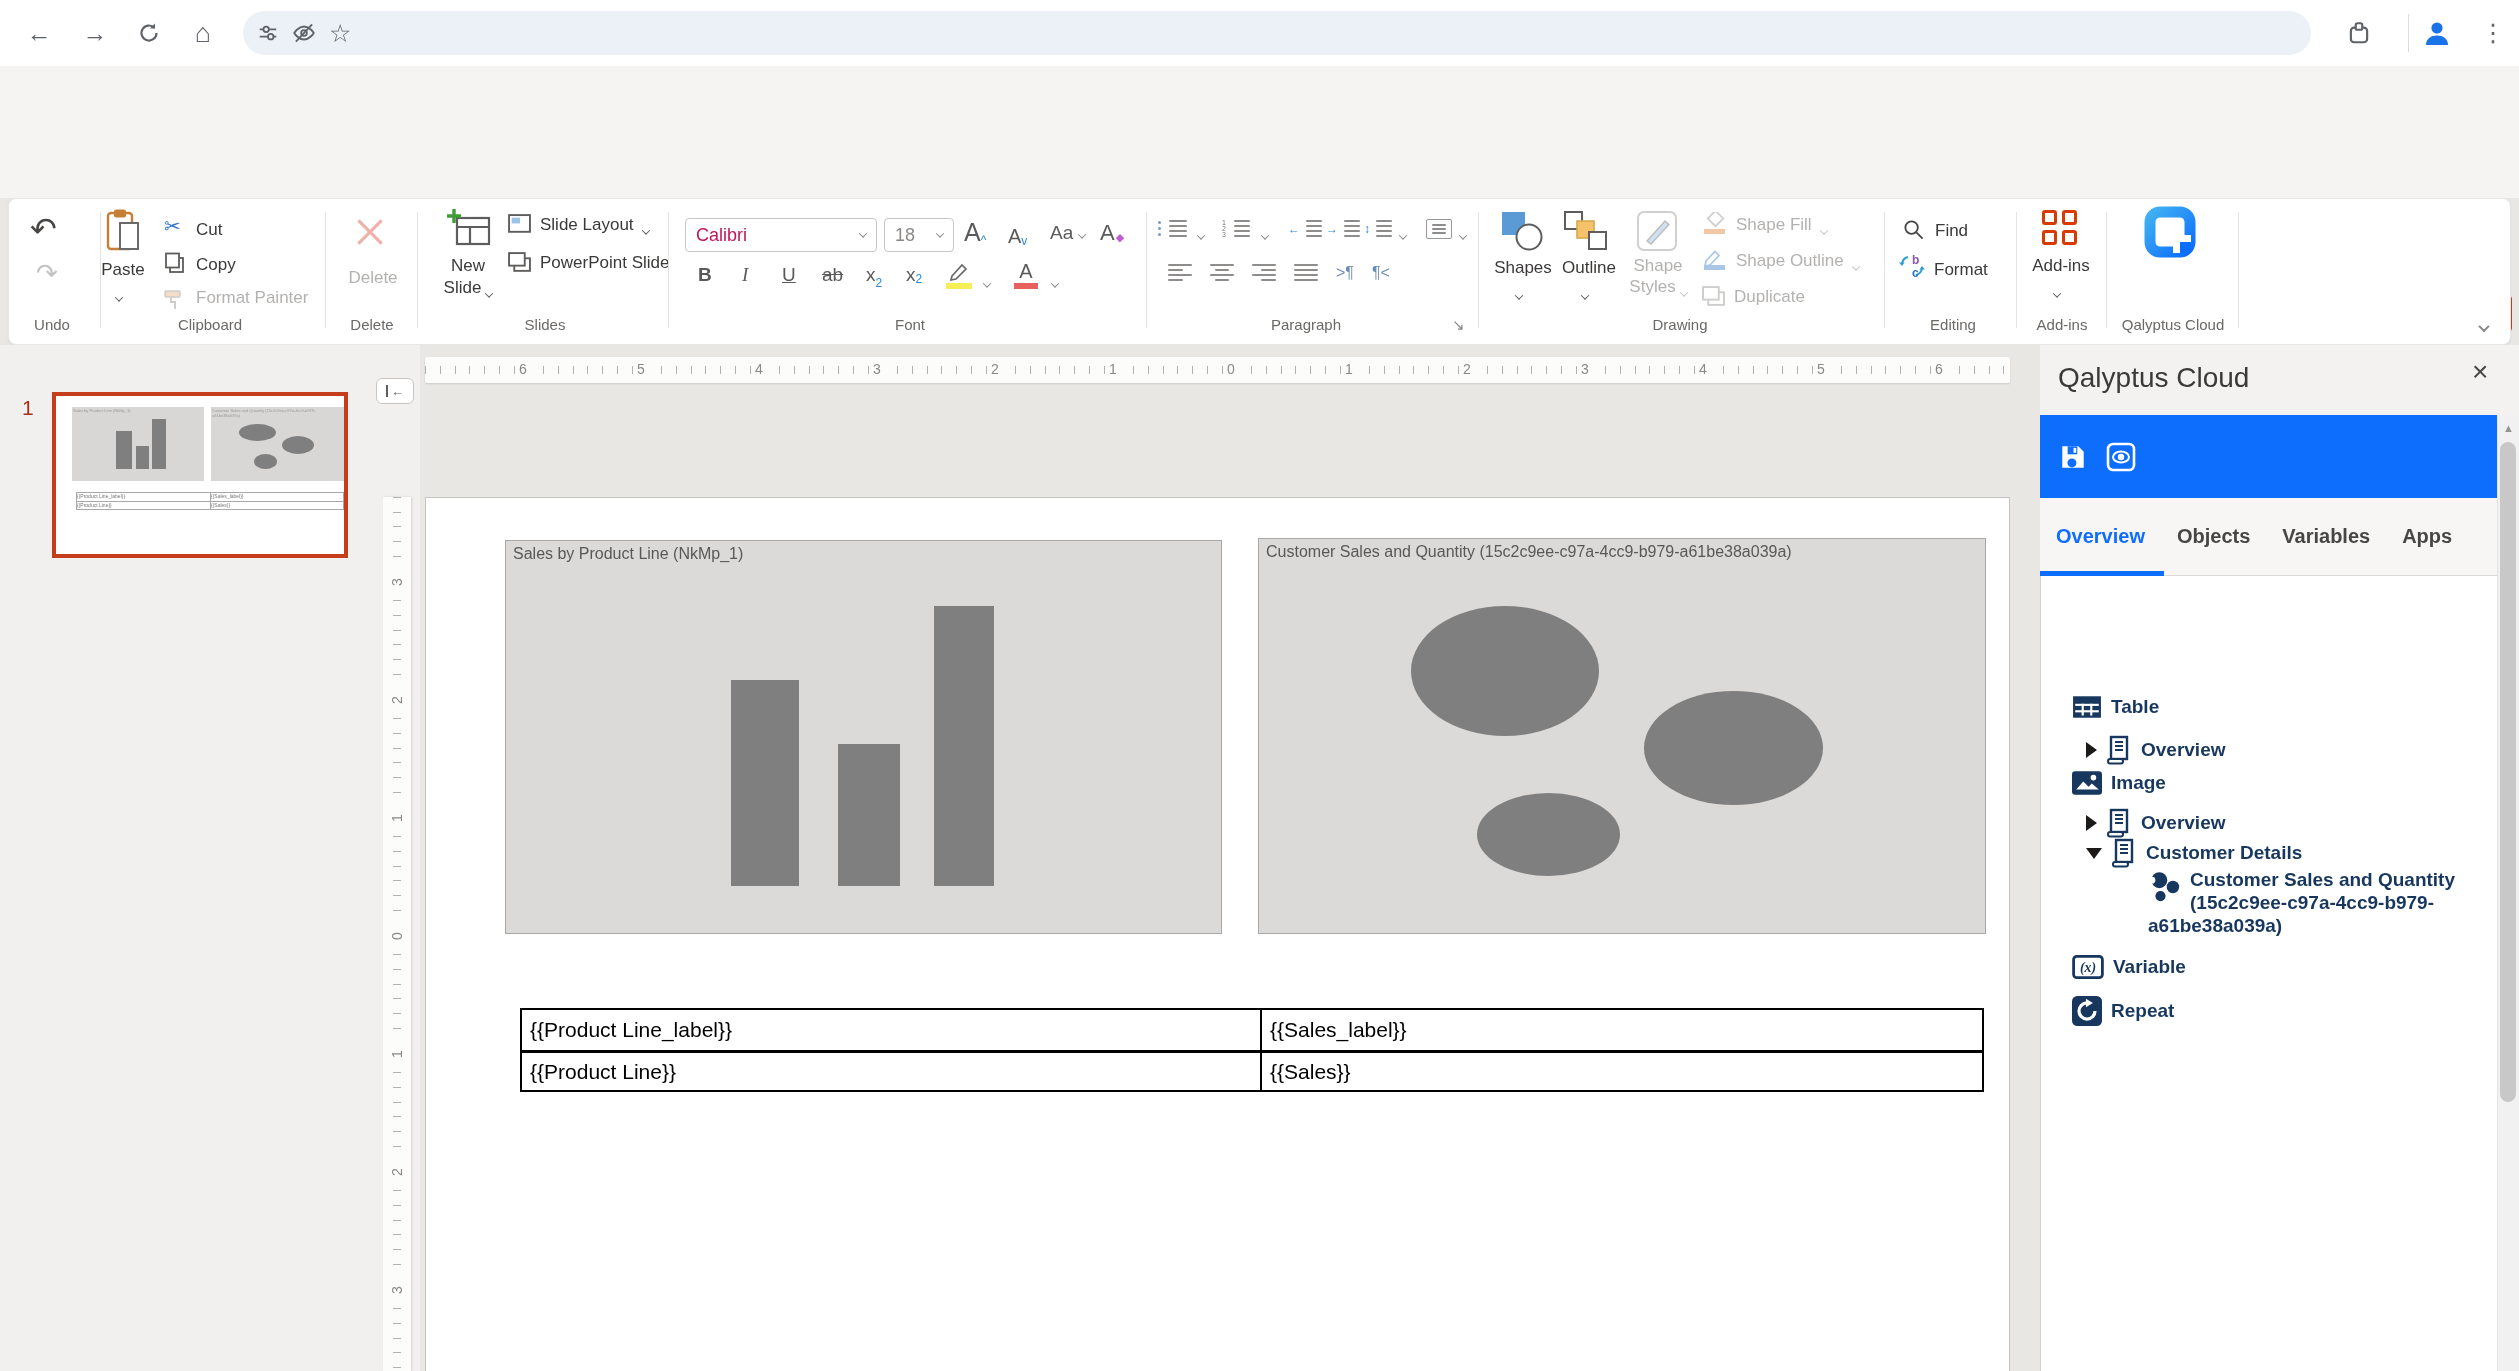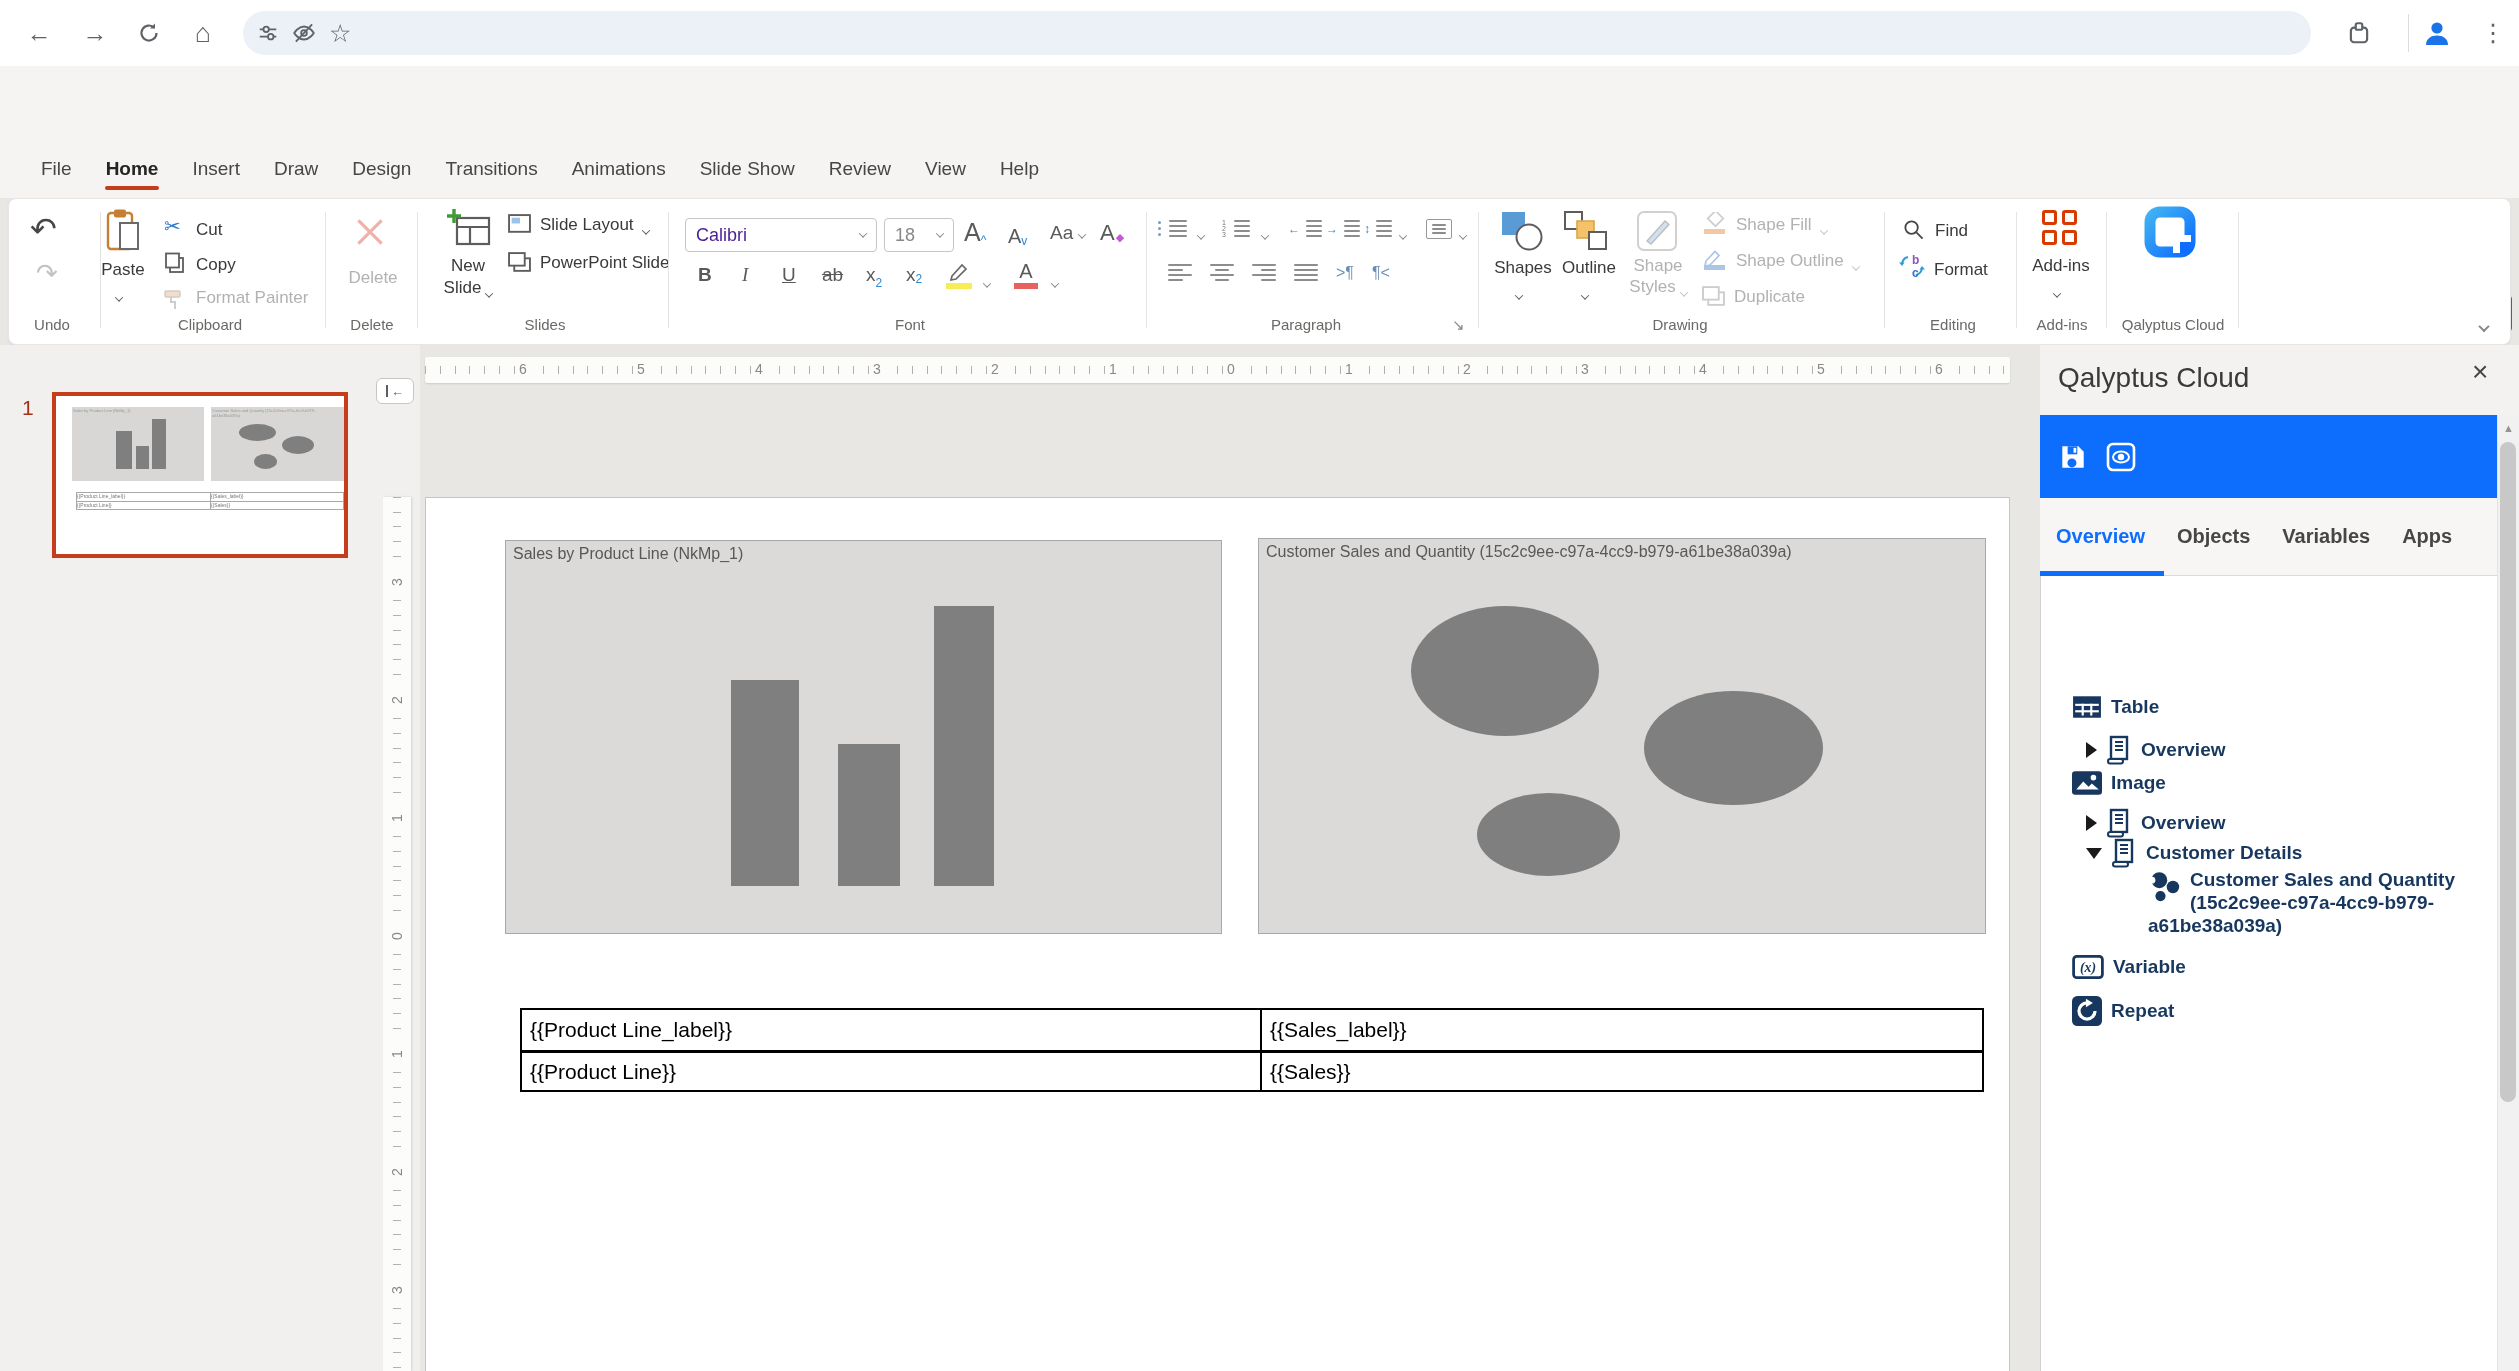--- a/index.html
+++ b/index.html
@@ -171,9 +171,6 @@
   </div>
 
   <div id="trow">
-    <div class="abs" style="left:24px;top:0">
-      <span class="rtab">File</span><span class="rtab active">Home</span><span class="rtab">Insert</span><span class="rtab">Draw</span><span class="rtab">Design</span><span class="rtab">Transitions</span><span class="rtab">Animations</span><span class="rtab">Slide Show</span><span class="rtab">Review</span><span class="rtab">View</span><span class="rtab">Help</span>
-    </div>
     <div class="pill" style="left:1786px;width:142px">
       <svg width="21" height="21" viewBox="0 0 24 24">
           <path d="M3 4h18v12H9l-5.5 5z" fill="none" stroke="#484644" stroke-width="1.8" stroke-linejoin="round"></path>

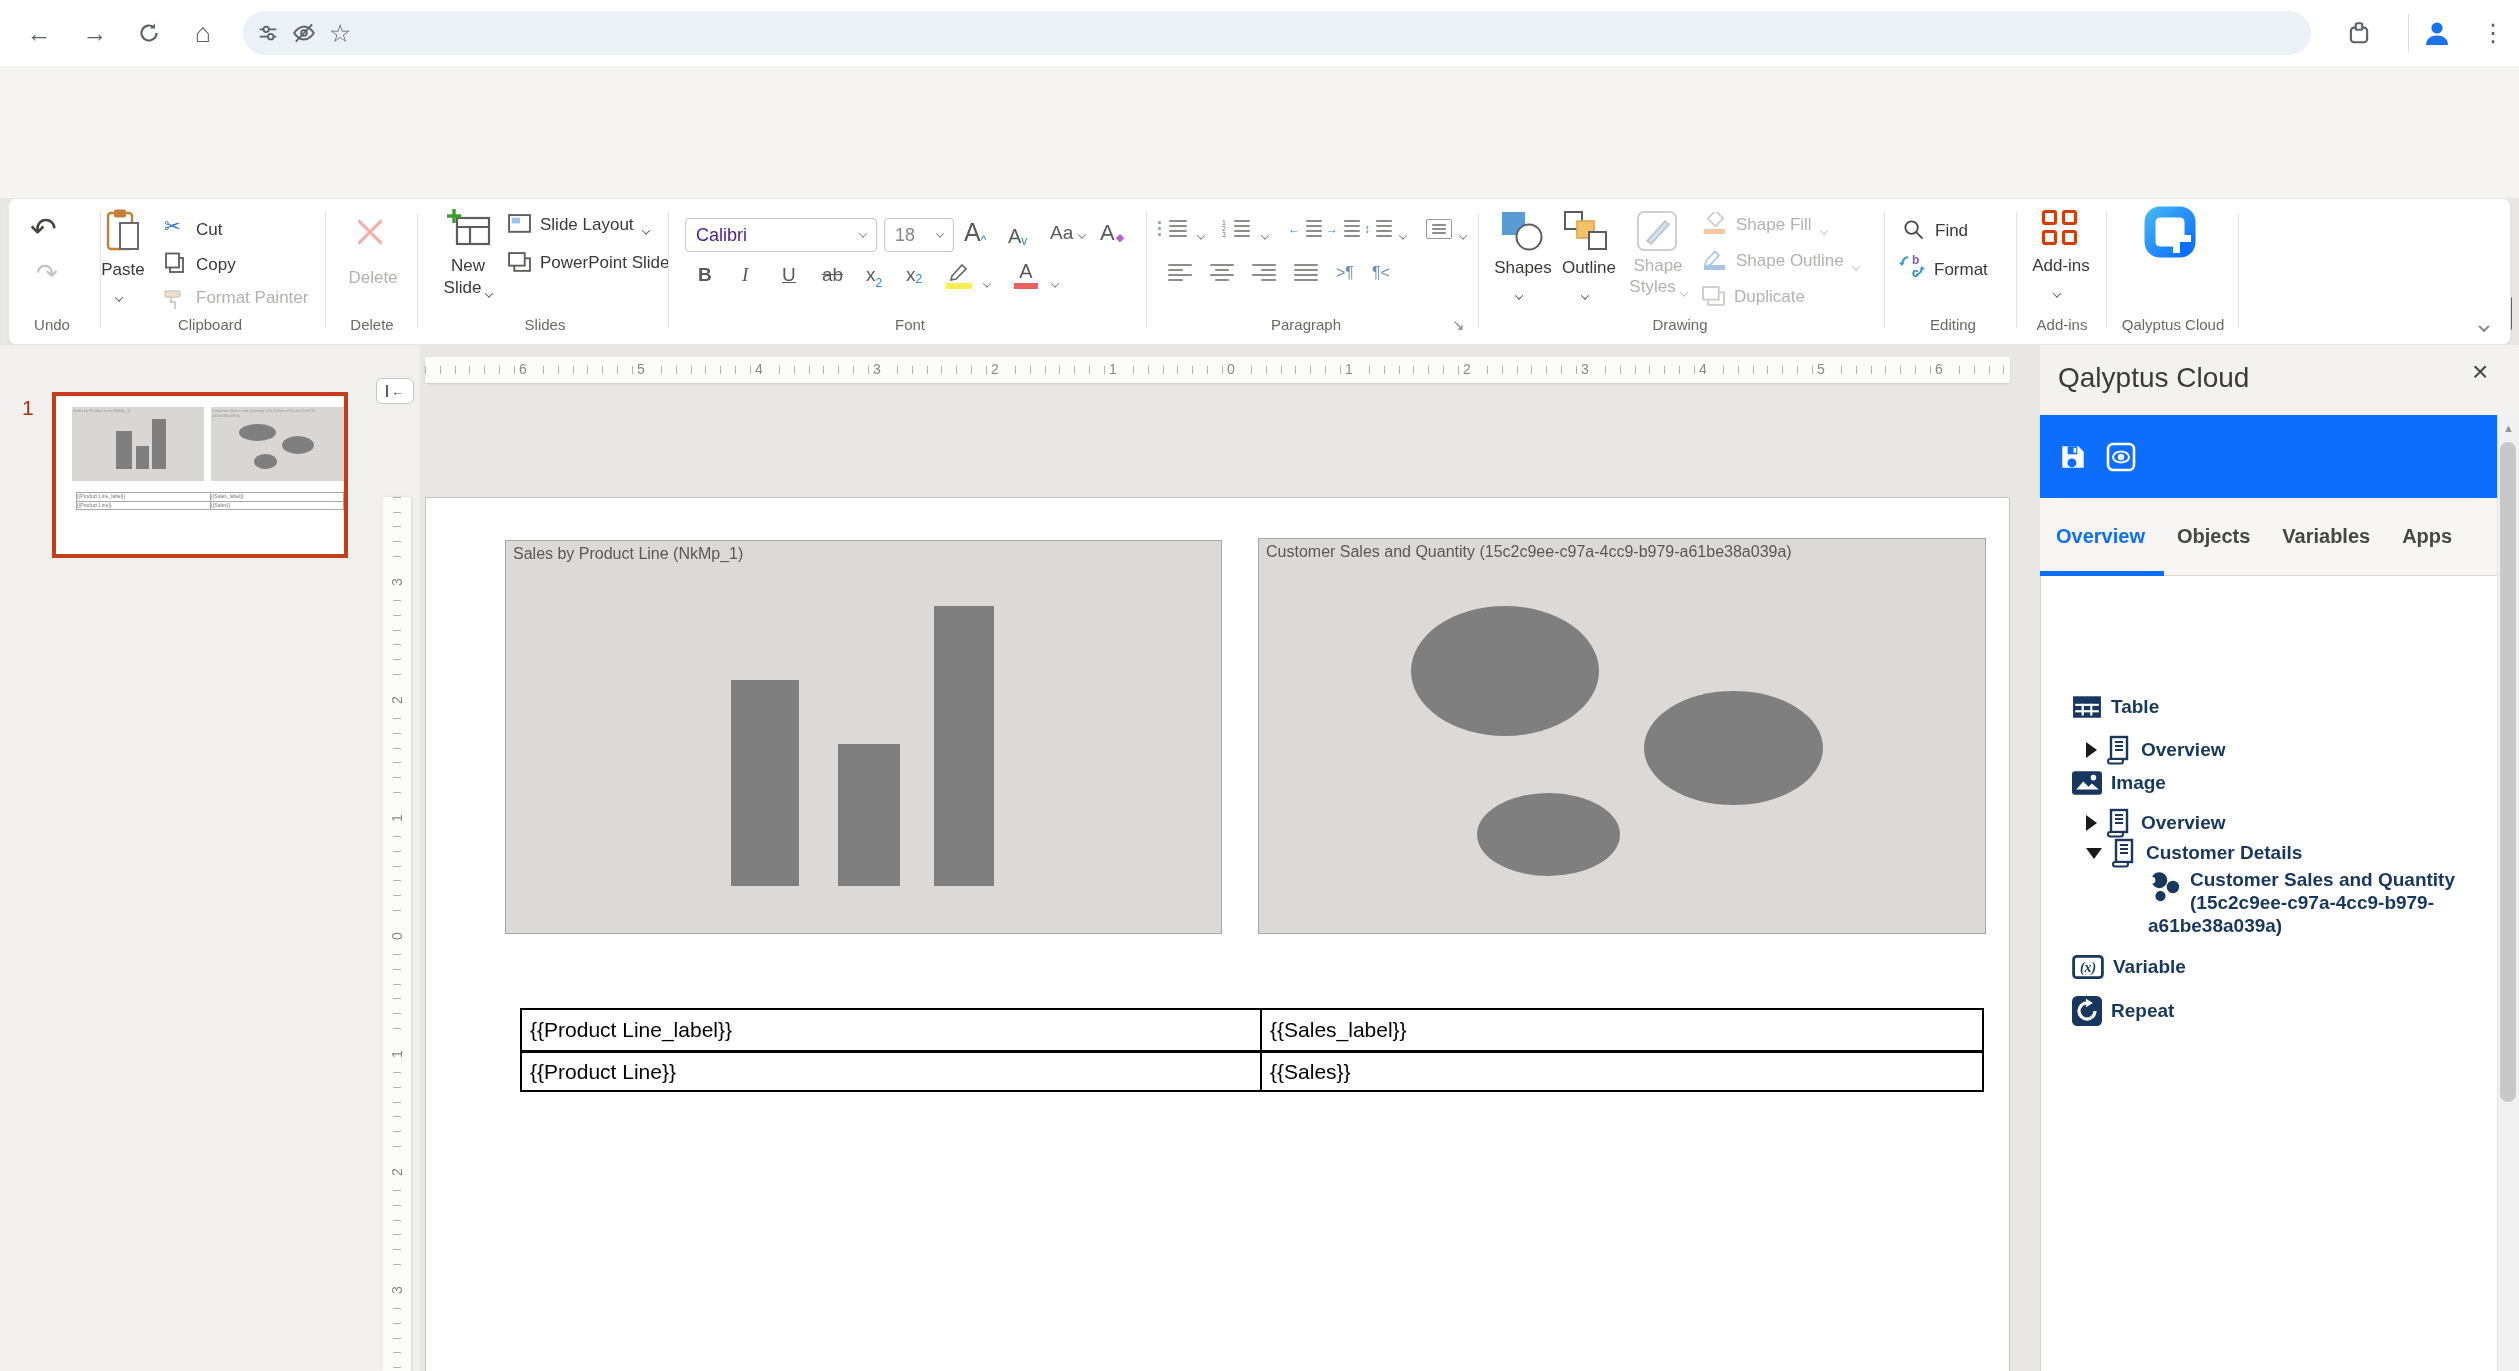--- a/index.html
+++ b/index.html
@@ -32,7 +32,7 @@
 .glab{position:absolute;top:316px;height:20px;font-size:15px;color:#6b6966;text-align:center;white-space:nowrap}
 .rtxt{font-size:17px;color:#3b3a39;white-space:nowrap}
 .rtxt.dis{color:#b4b2b0}
-.combo{position:absolute;height:34px;border:1px solid #c8c6c4;border-radius:4px;display:flex;align-items:center;padding:0 10px;font-size:18px;color:#4c1d95;justify-content:space-between;background:#fff}
+.combo{position:absolute;height:34px;border:1px solid #c8c6c4;border-radius:4px;display:flex;align-items:center;padding:0 10px;font-size:18px;color:#be185d;justify-content:space-between;background:#fff}
 .fglyph{position:absolute;font-size:19px;color:#5a5a5a;display:flex;align-items:flex-end}
 .bars{display:flex;flex-direction:column;justify-content:space-between;width:24px;height:17px}
 .bars i{display:block;height:2px;background:#8f8d8b;border-radius:1px;width:100%}

